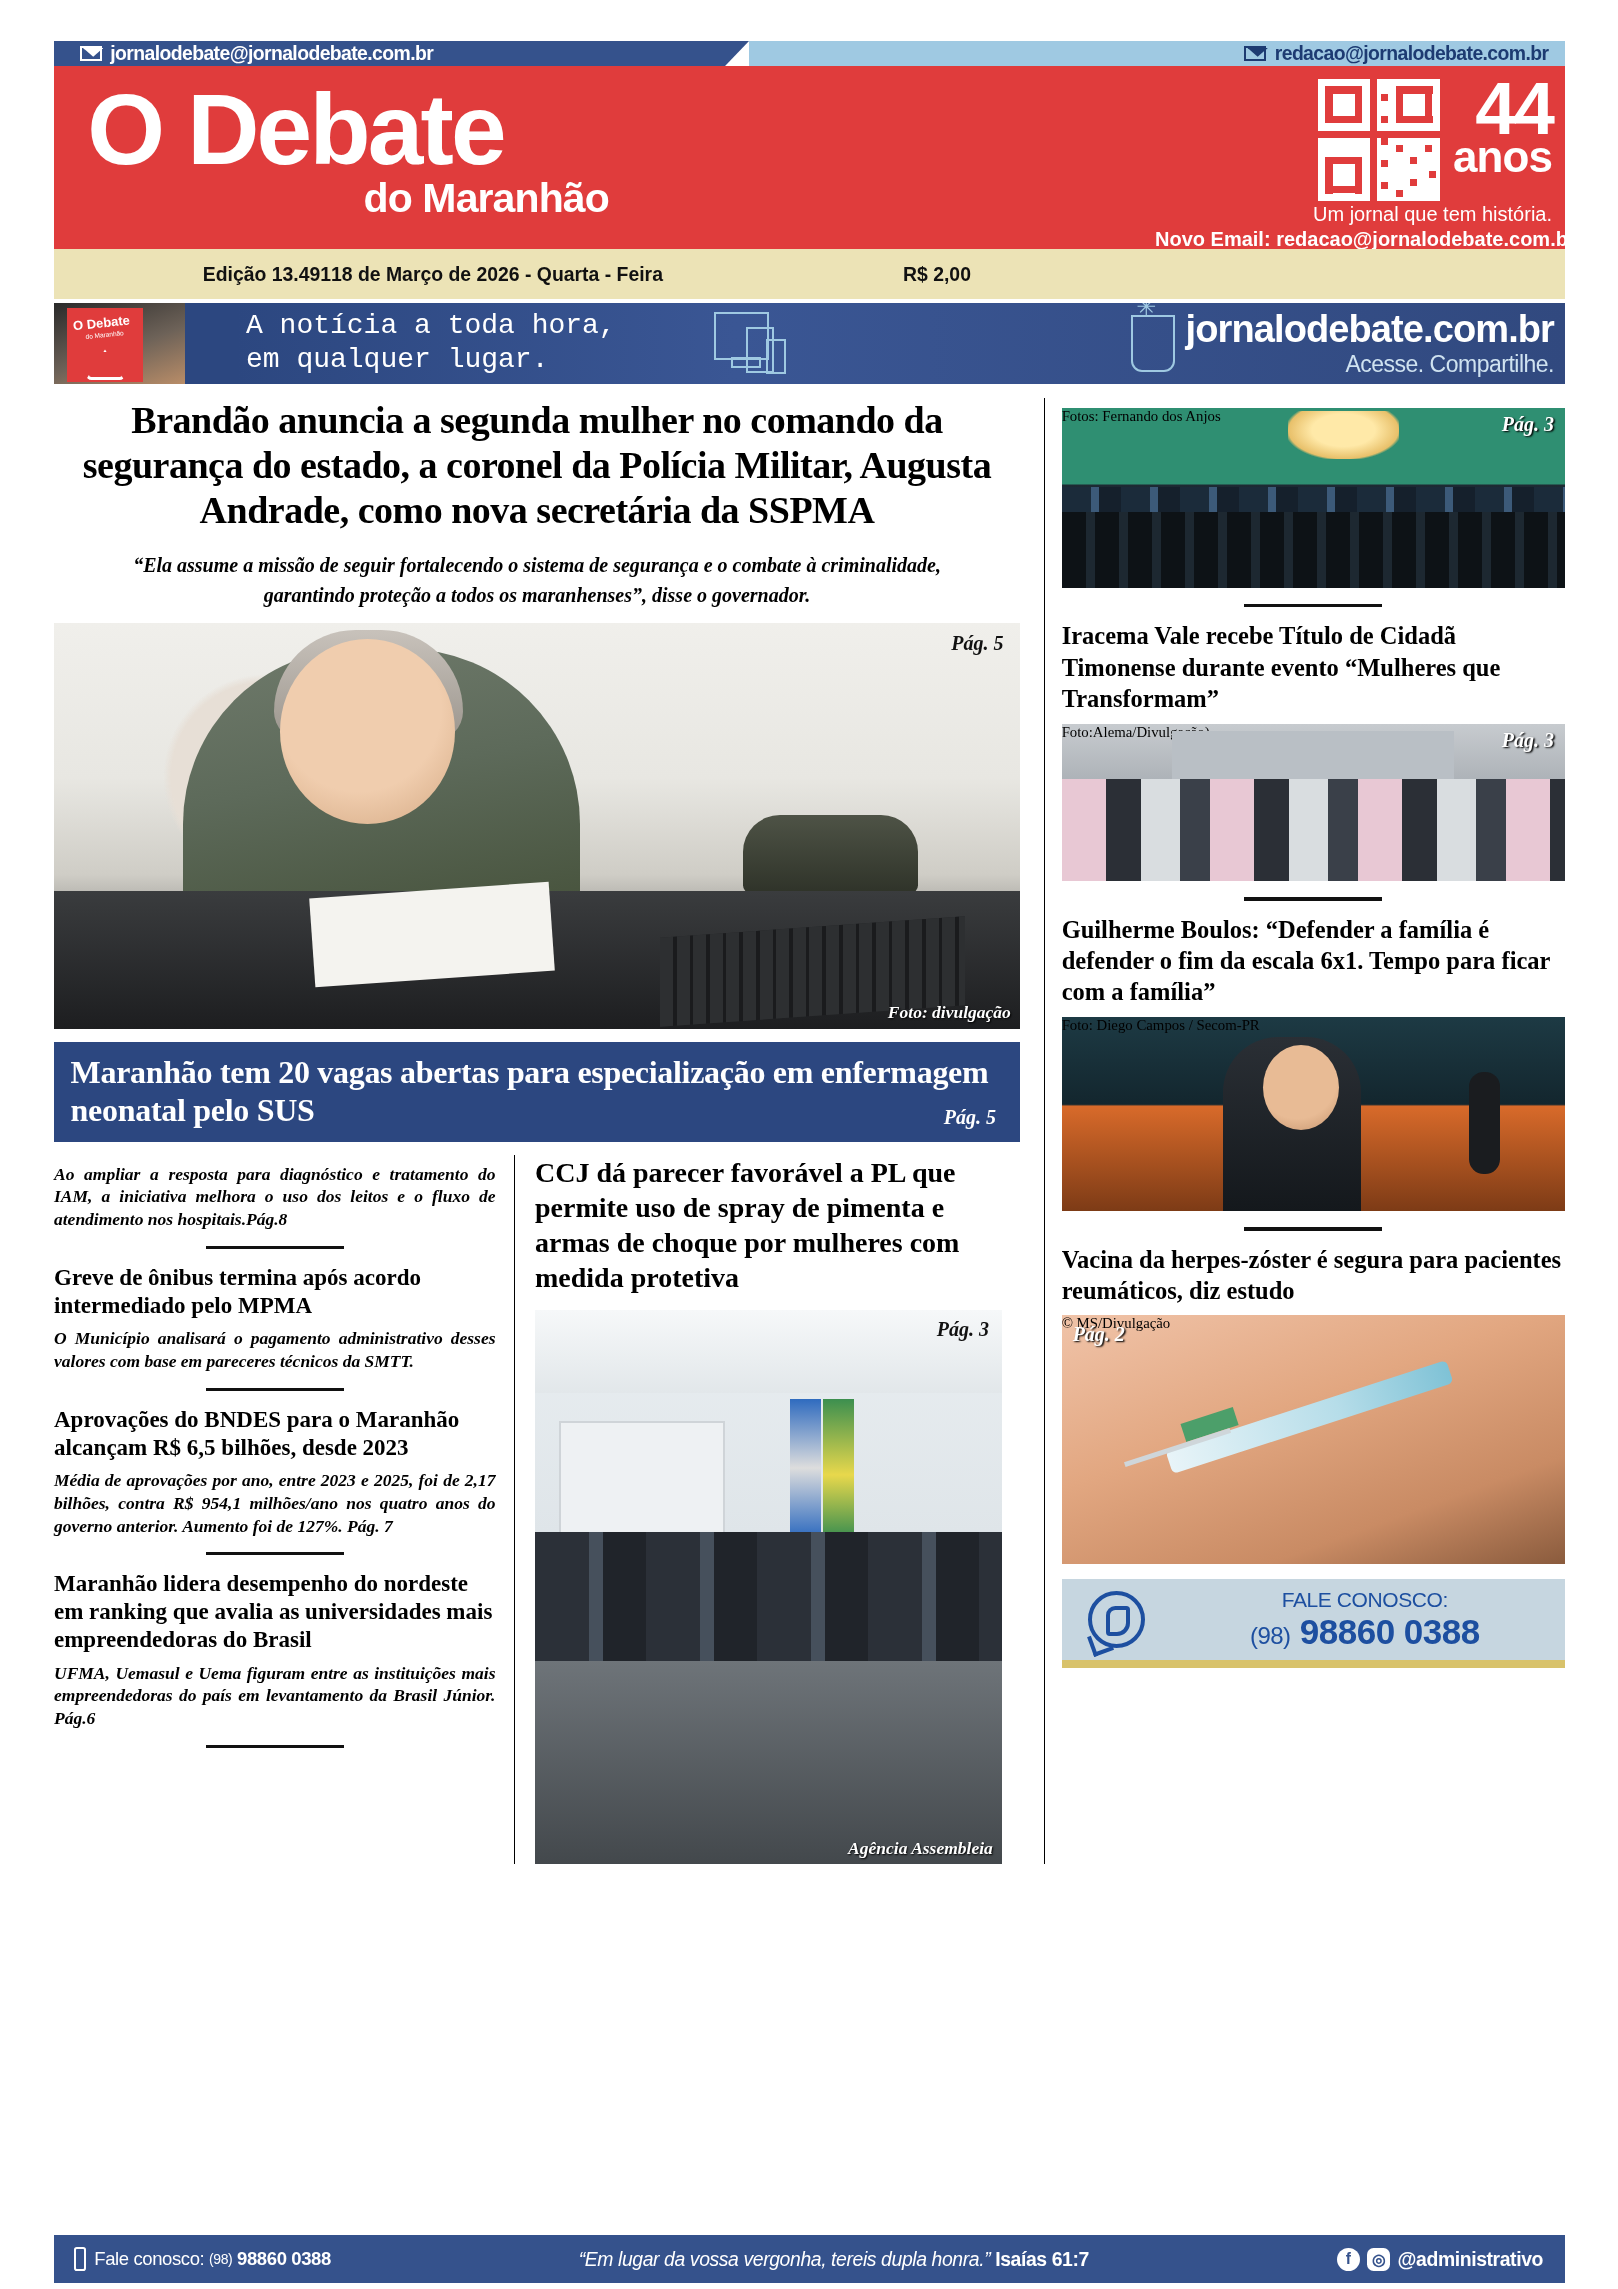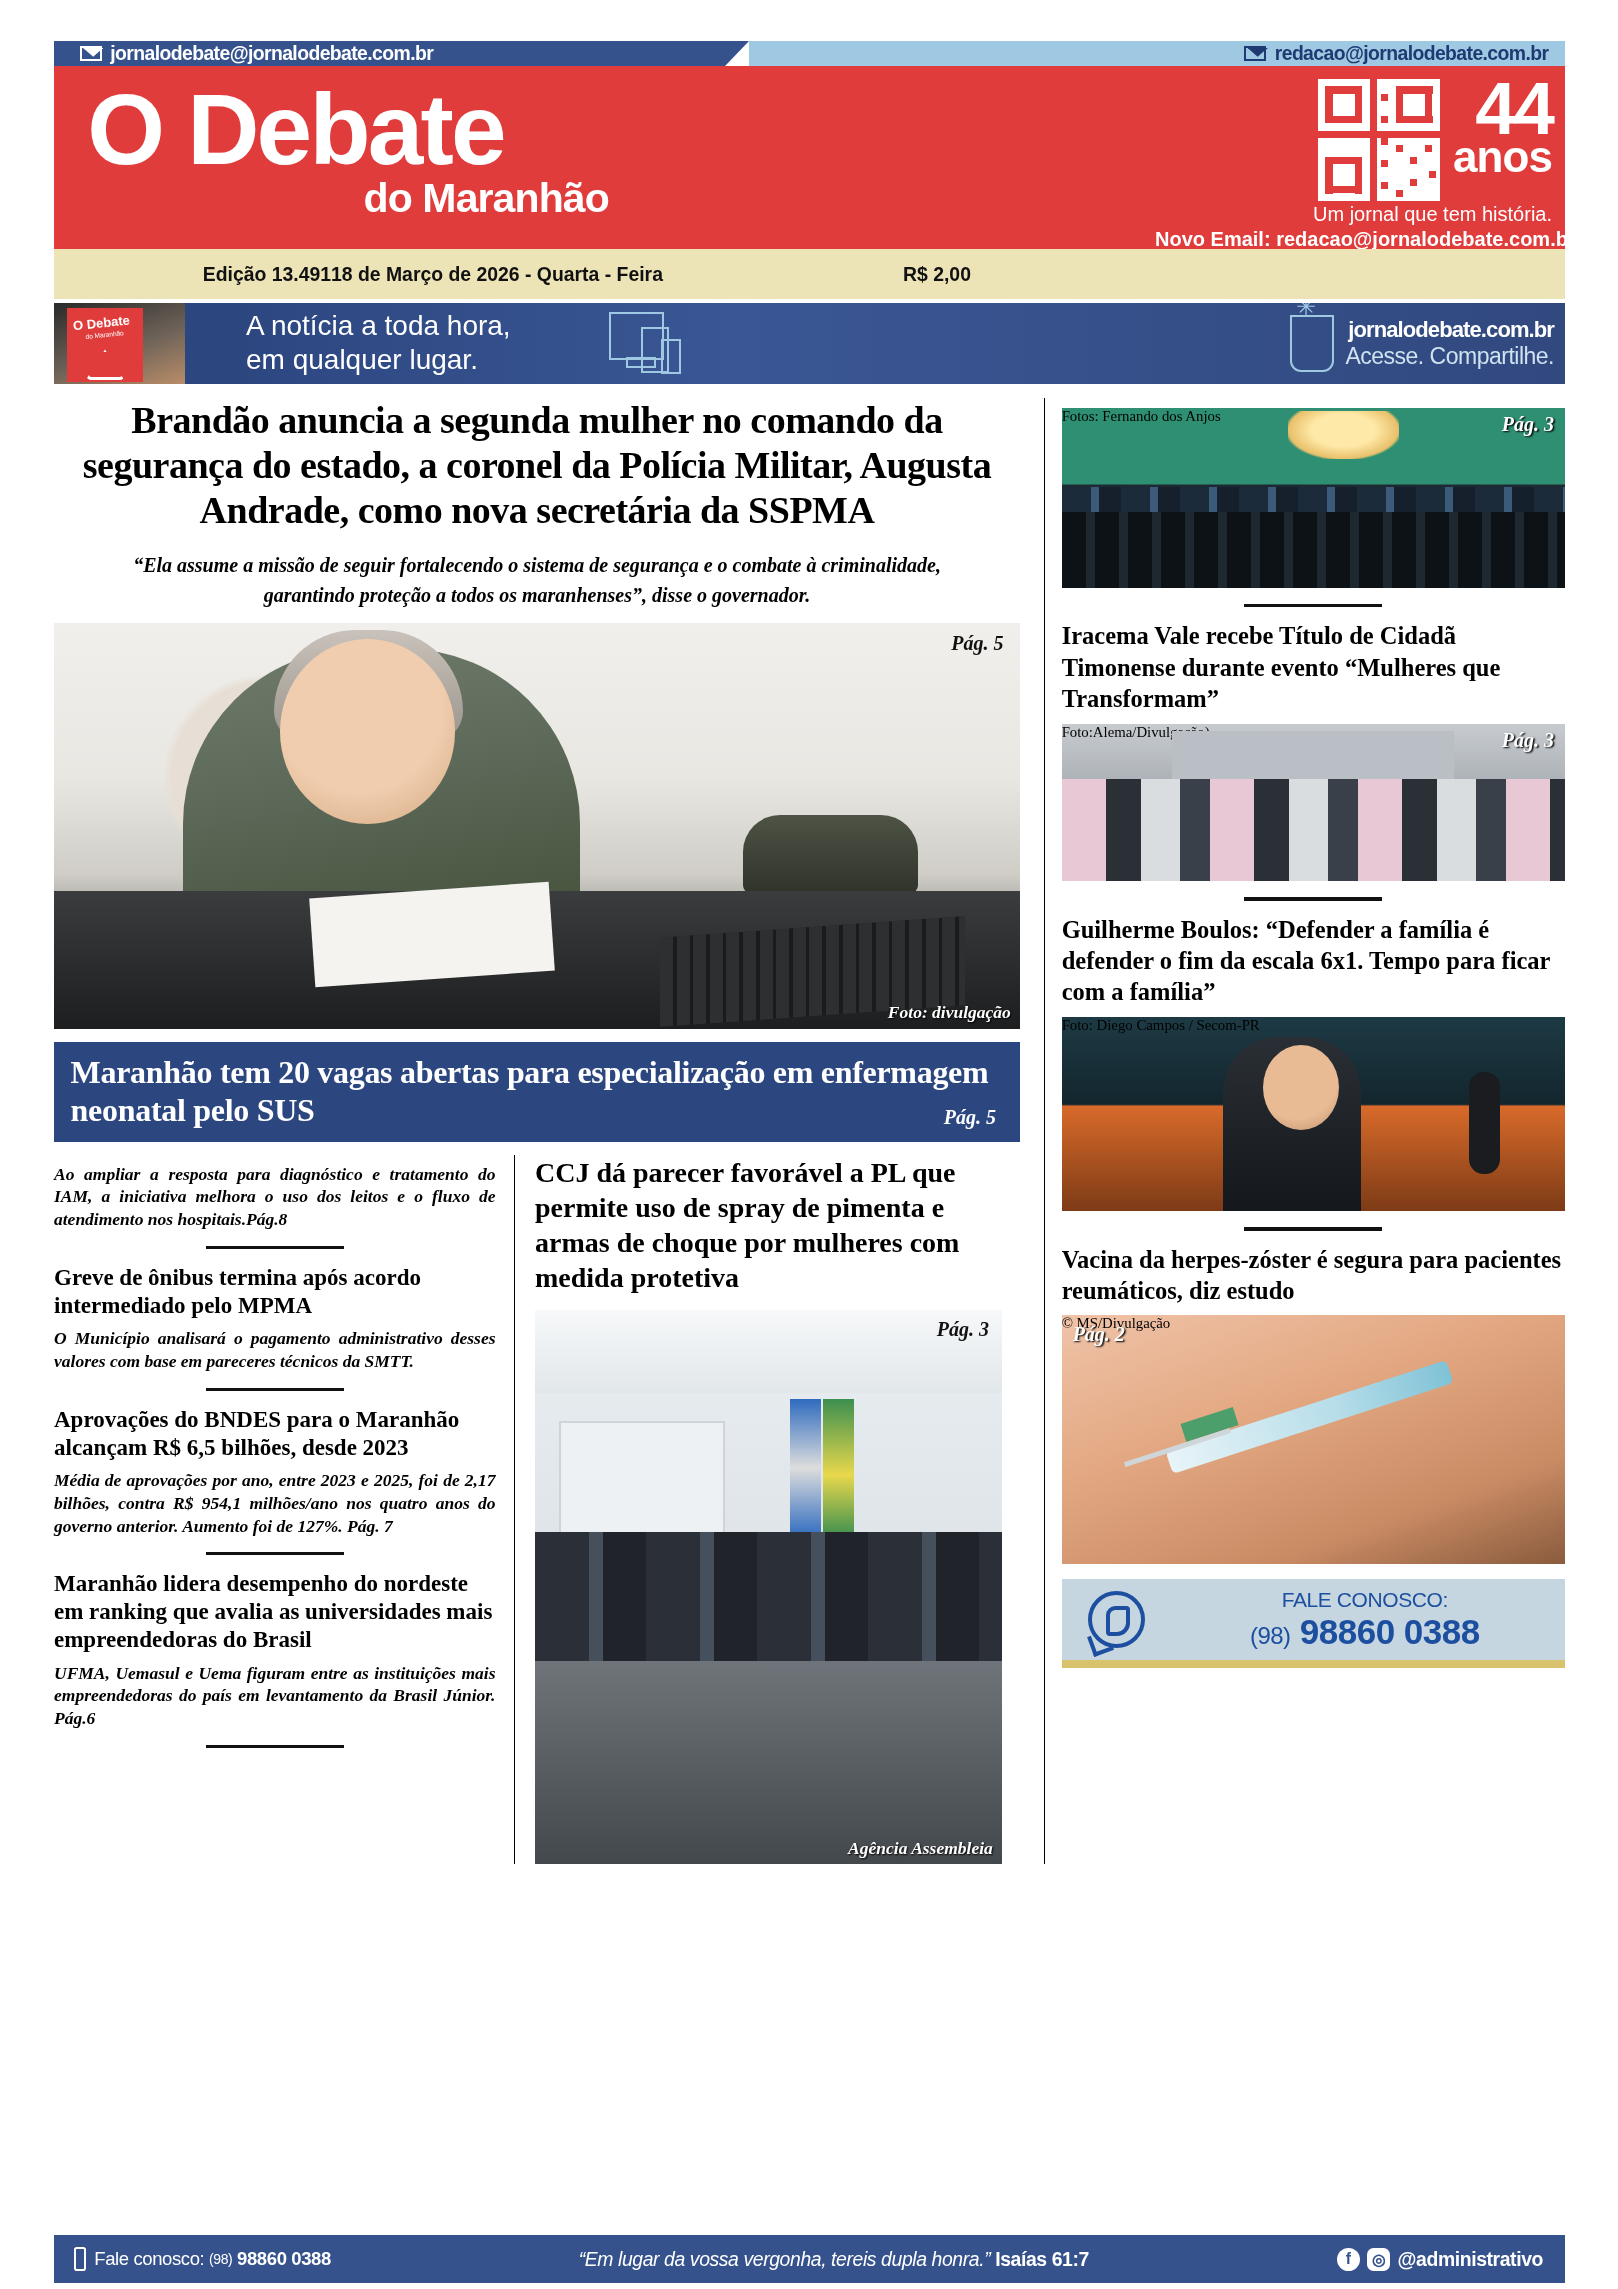--- a/index.html
+++ b/index.html
@@ -71,7 +71,7 @@
   .promo-tab .t1 { color: #fff; font-family:"Liberation Sans",sans-serif; font-weight:bold; font-size: 13px; padding: 7.4px 0 0 5.5px; transform: rotate(-6deg);}
   .promo-tab .t2 { color: #fff; font-family:"Liberation Sans",sans-serif; font-size: 6.5px; padding-left: 18.5px; transform: rotate(-6deg);}
   .promo-tab .tri { position:absolute; left: 18.5px; bottom: 1.8px; width:39px;height:31px; border:3.7px solid #fff; border-radius: 5.5px; clip-path: polygon(50% 0,100% 100%,0 100%); }
-  .promo-text { color: #fff; font-family: Liberation Sans, sans-serif; font-size: 28px; line-height: 1.22; margin-left: 61px; }
+  .promo-text { color: #fff; font-family: Liberation Mono, monospace; font-size: 28px; line-height: 1.22; margin-left: 61px; }
   .promo-devices { margin-left: 89px; position: relative; width: 102px; height: 65px; }
   .dev-a { position: absolute; left: 9.2px; top: 1.8px; width: 55px; height: 48px; border: 2.8px solid #9fc9e2; }
   .dev-a:after { content:""; position:absolute; left: 14.8px; bottom: -10px; width: 26px; height: 7.4px; border: 2.8px solid #9fc9e2; }

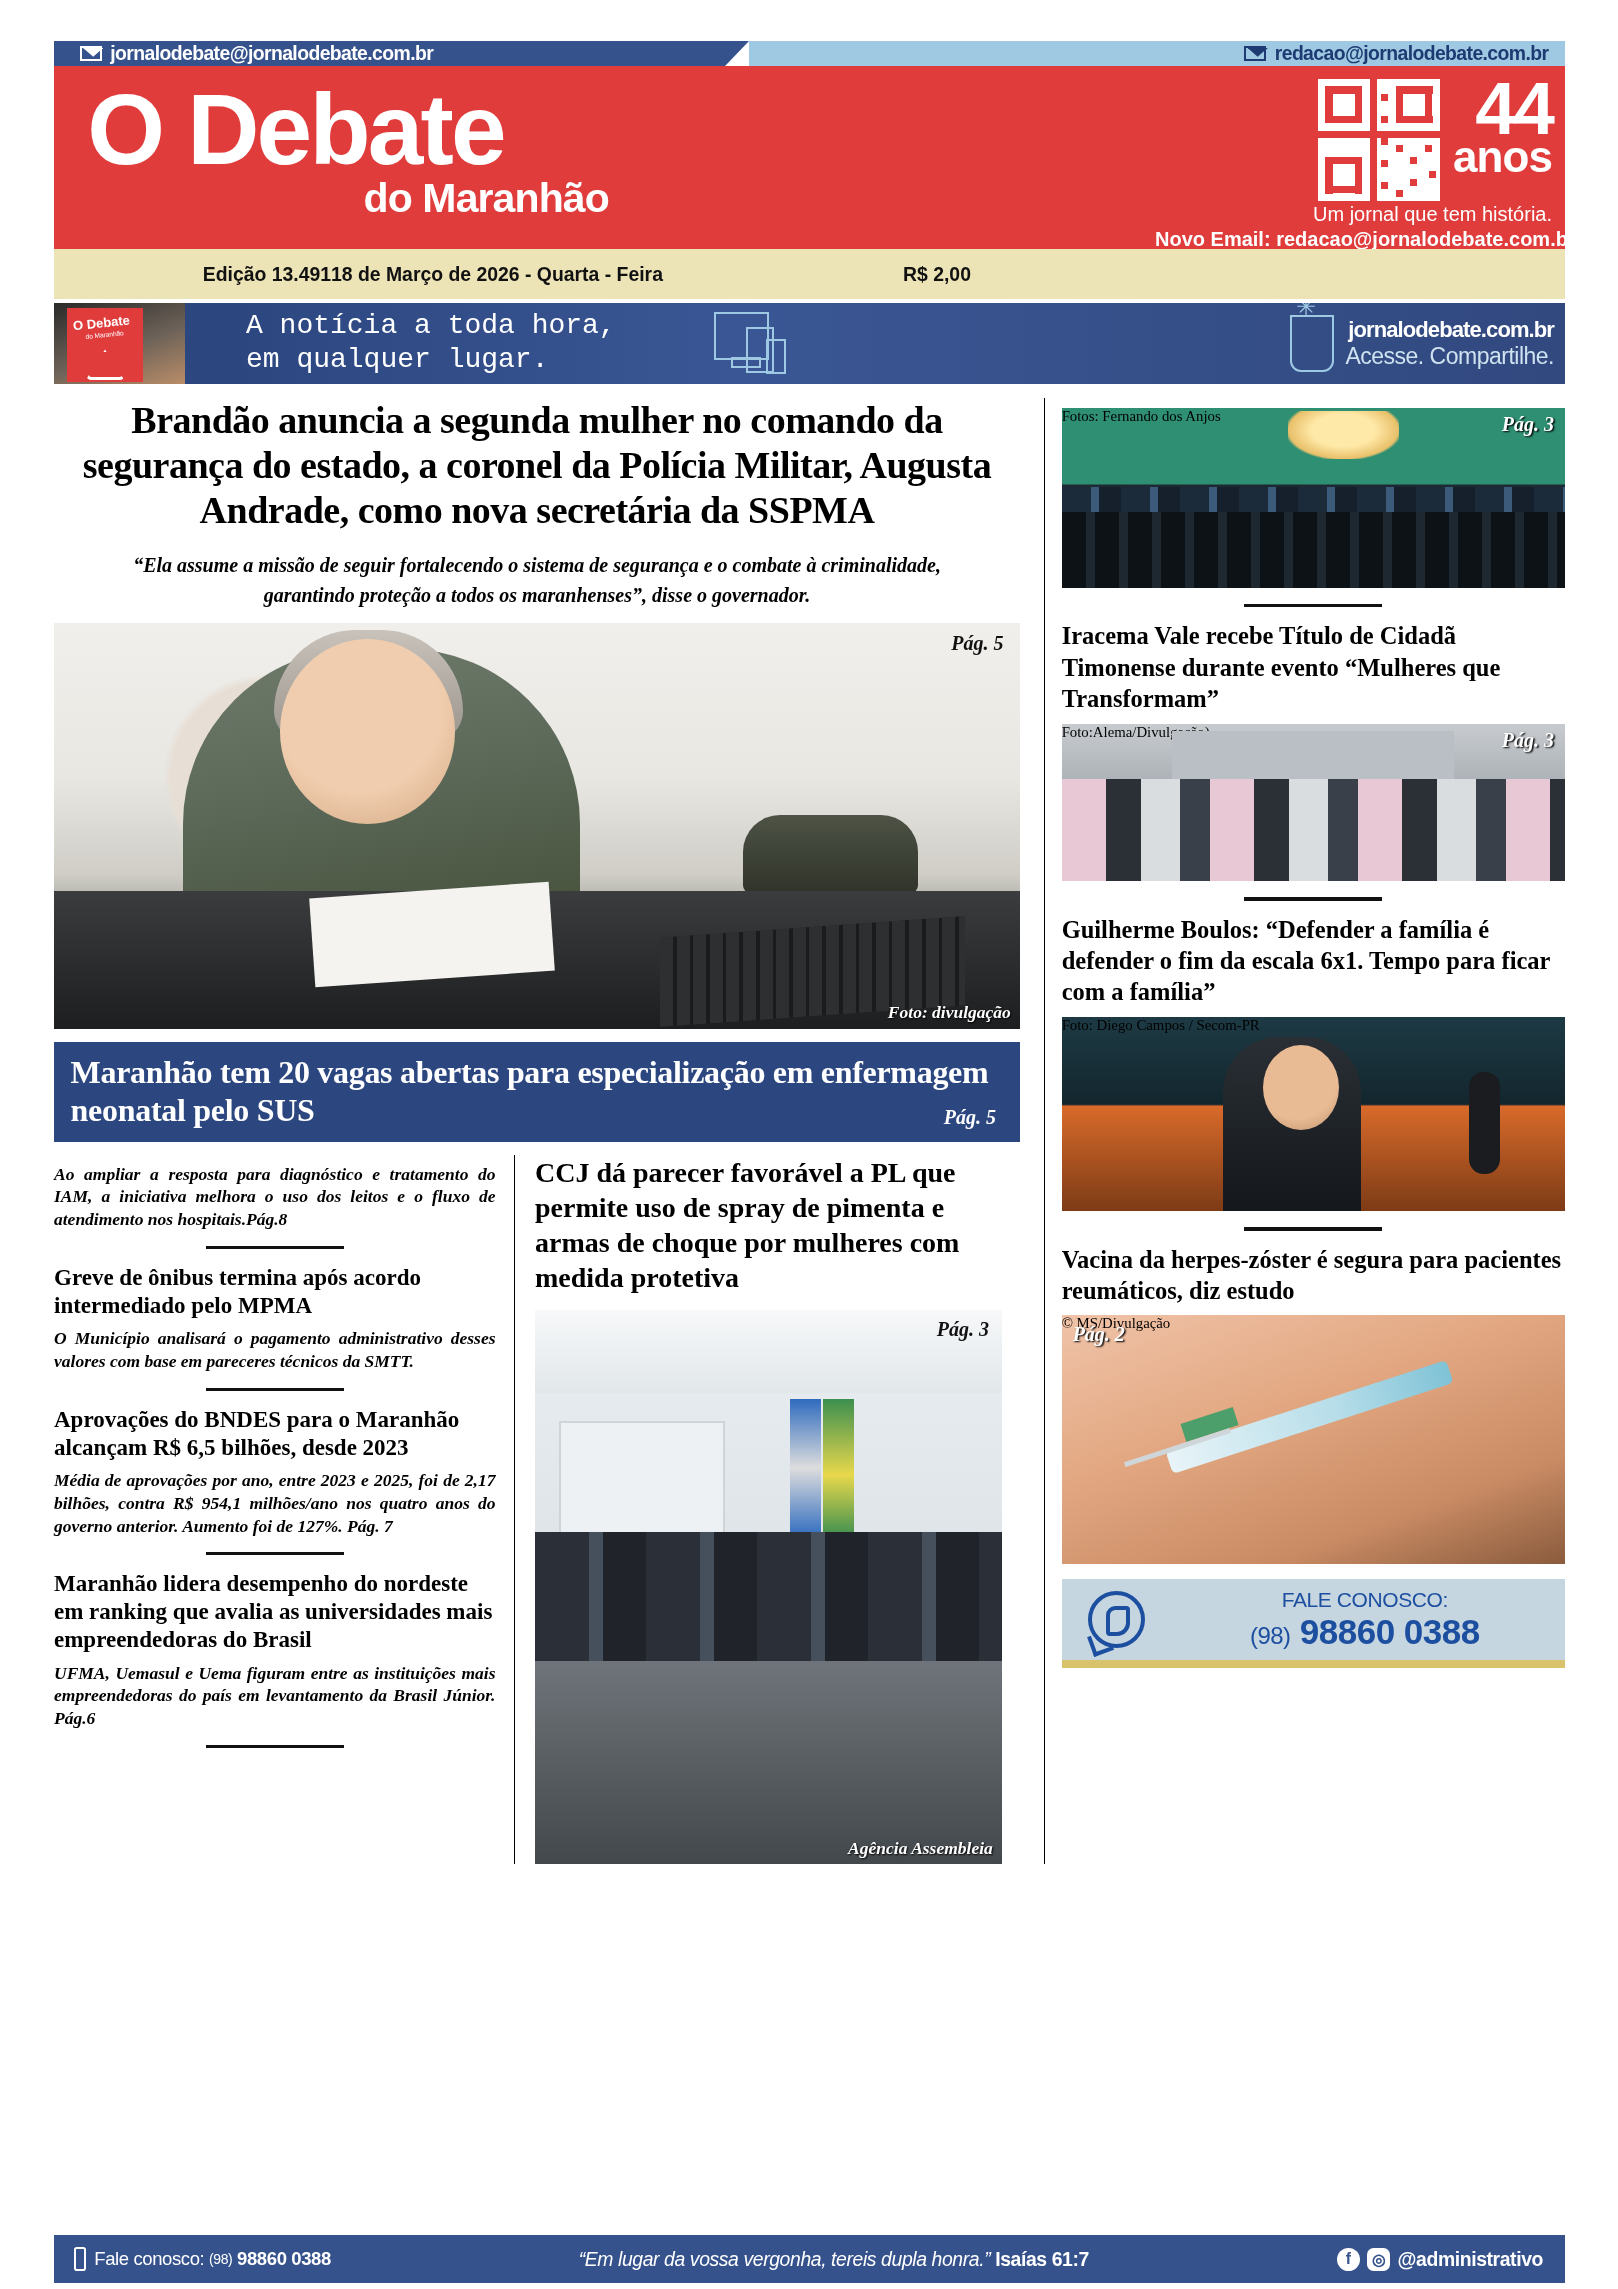--- a/index.html
+++ b/index.html
@@ -81,7 +81,7 @@
   .hand-ico { width: 44px; height: 57px; border: 2.8px solid #9fc9e2; border-radius: 0 0 11px 11px; margin-right: 11px; position: relative; }
   .hand-ico:before { content:"✳"; position:absolute; top:-24px; left:3.7px; color:#9fc9e2; font-size: 24px; }
   .site-wrap { text-align: right; }
-  .site-1 { color: #fff; font-family: "Liberation Sans", sans-serif; font-weight: bold; font-size: 22px; letter-spacing: -0.9px; }
+  .site-1 { color: #fff; font-family: "Liberation Sans", sans-serif; font-weight: bold; font-size: 38px; letter-spacing: -0.9px; }
   .site-2 { color: #cfe2f0; font-family: "Liberation Sans", sans-serif; font-size: 23px; letter-spacing: -0.5px; }
 
   

